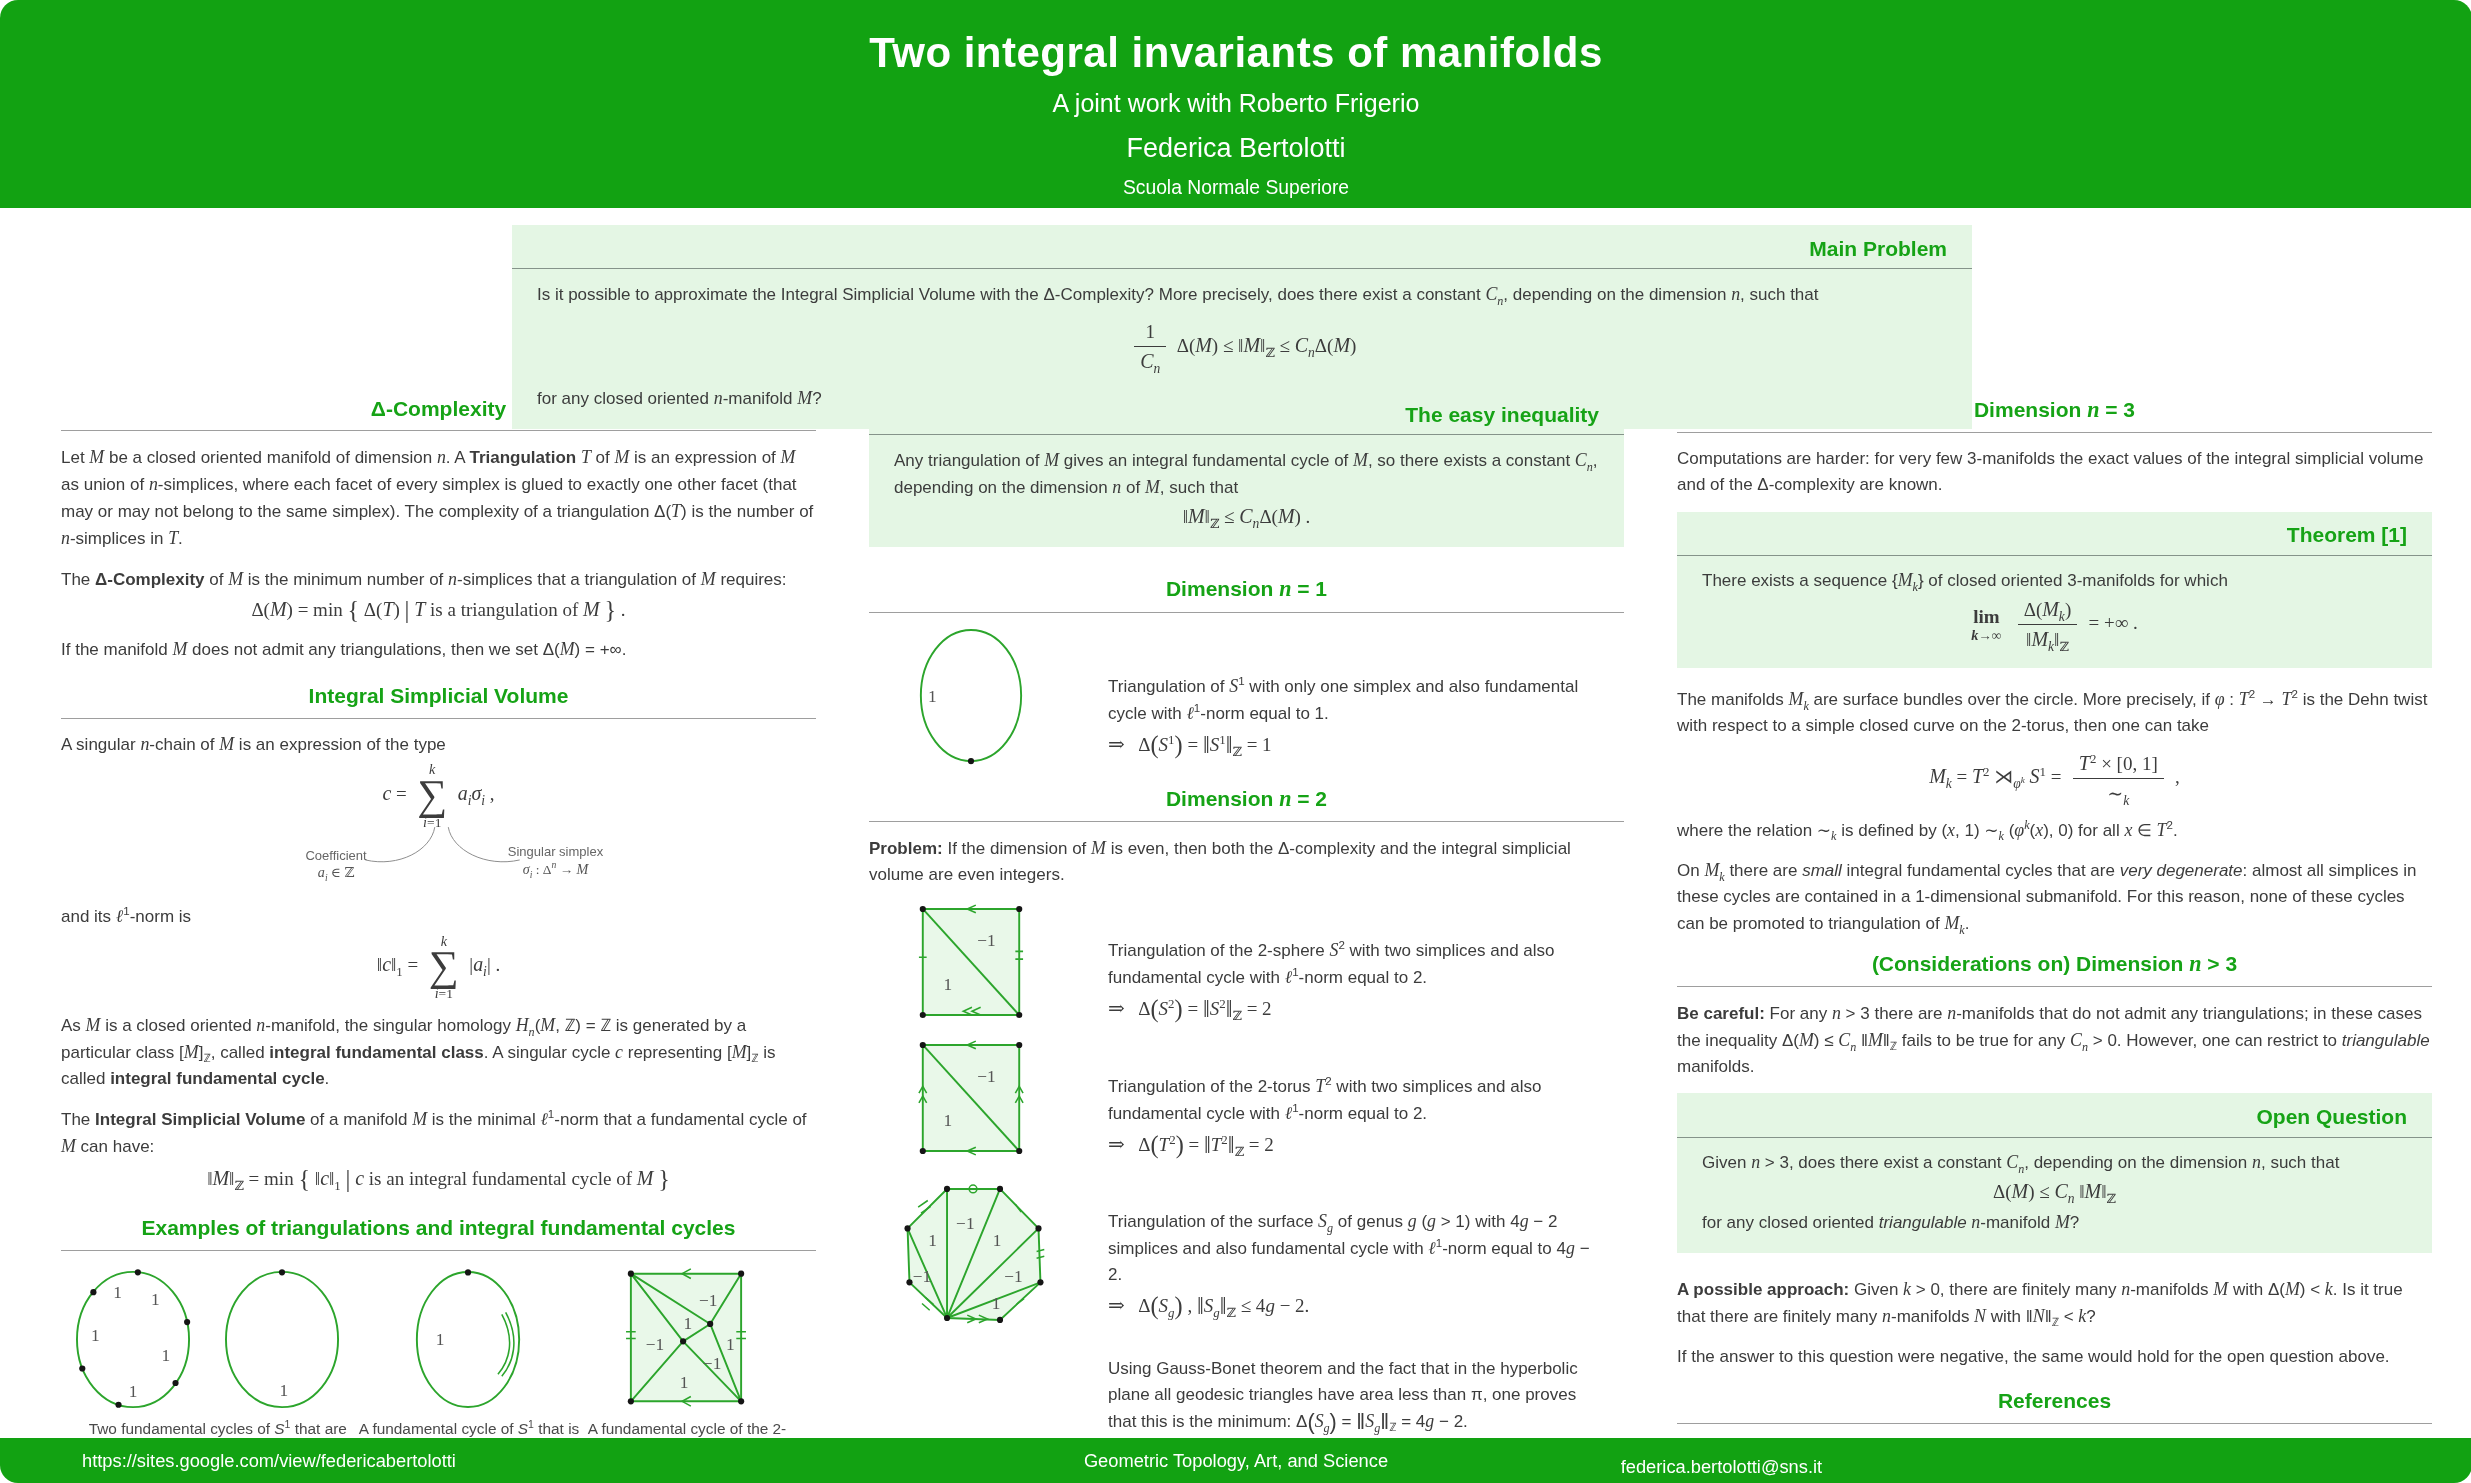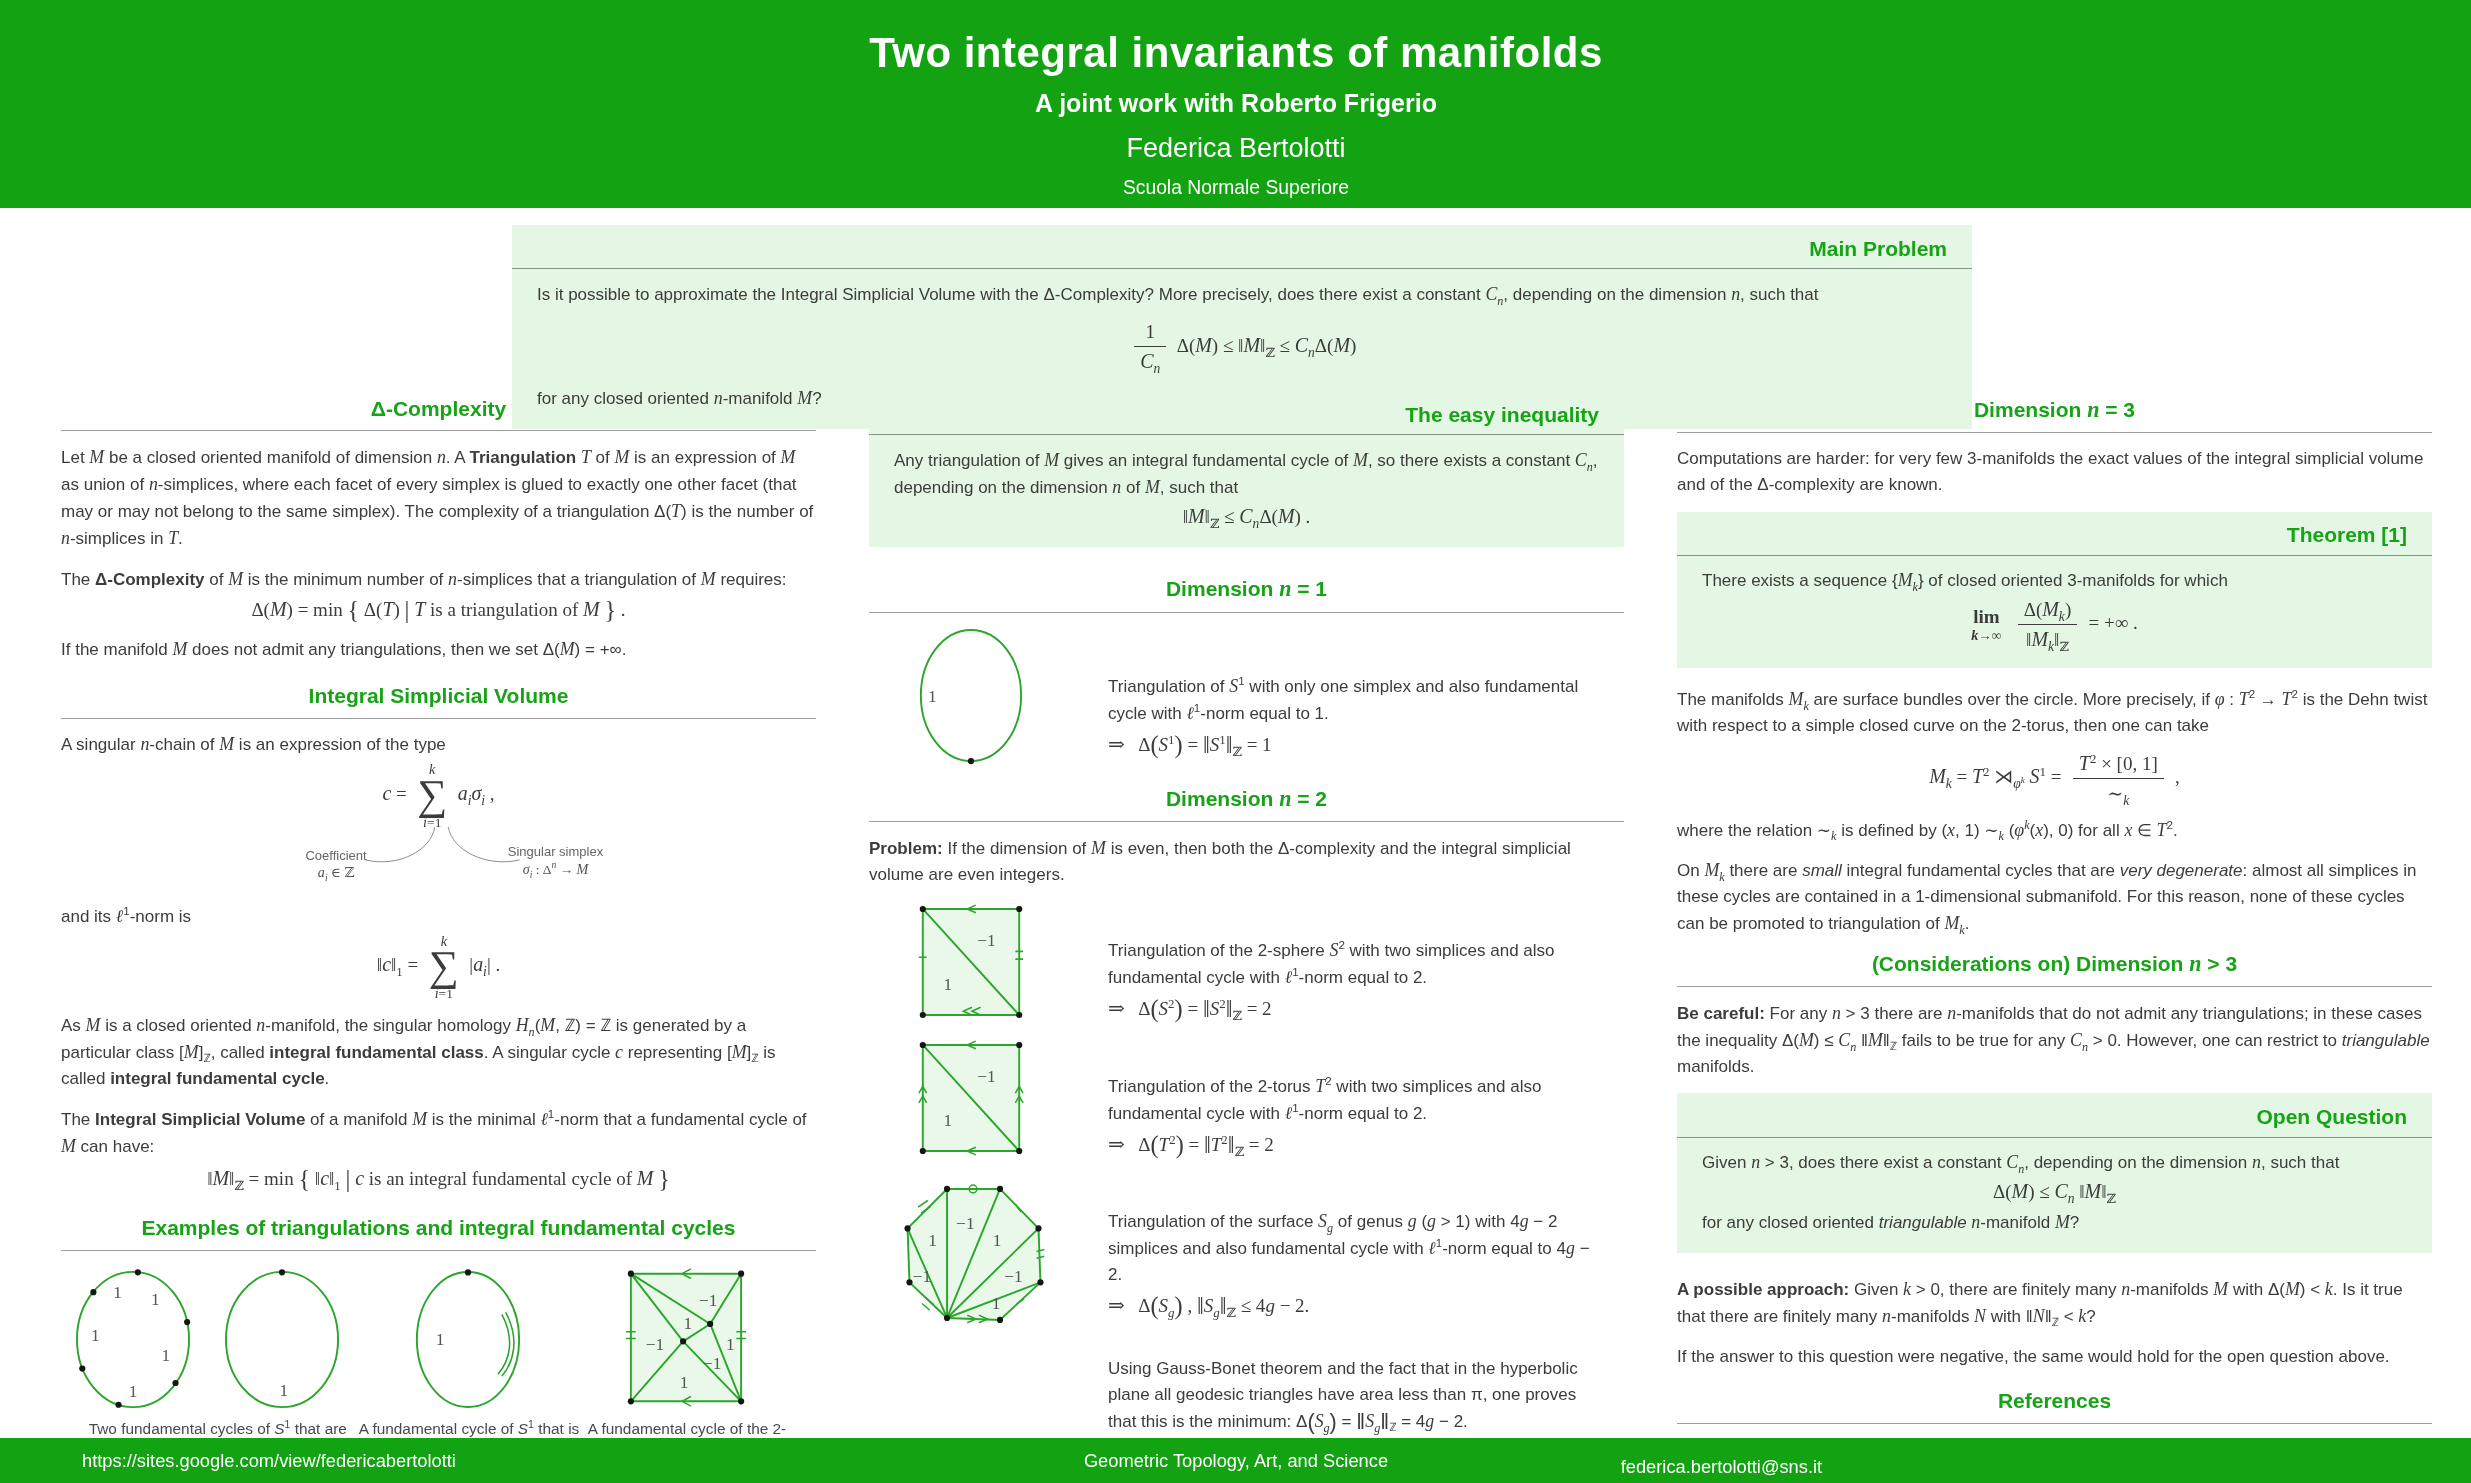--- a/index.html
+++ b/index.html
@@ -4,7 +4,7 @@
 <style>
   html,body{margin:0;padding:0;background:#fff;}
   .poster{position:relative;width:2472px;height:1483px;background:#ffffff;overflow:hidden;
-          font-family:"Liberation Sans",sans-serif;color:#3c3c3c;}
+          font-family:"Liberation Sans",sans-serif;color:#3c3c3c;border-radius:18px;}
   
   .band{position:absolute;left:0;width:2472px;background:#12A212;color:#fff;box-sizing:border-box;}
   .band-top{top:0;height:208px;text-align:center;}

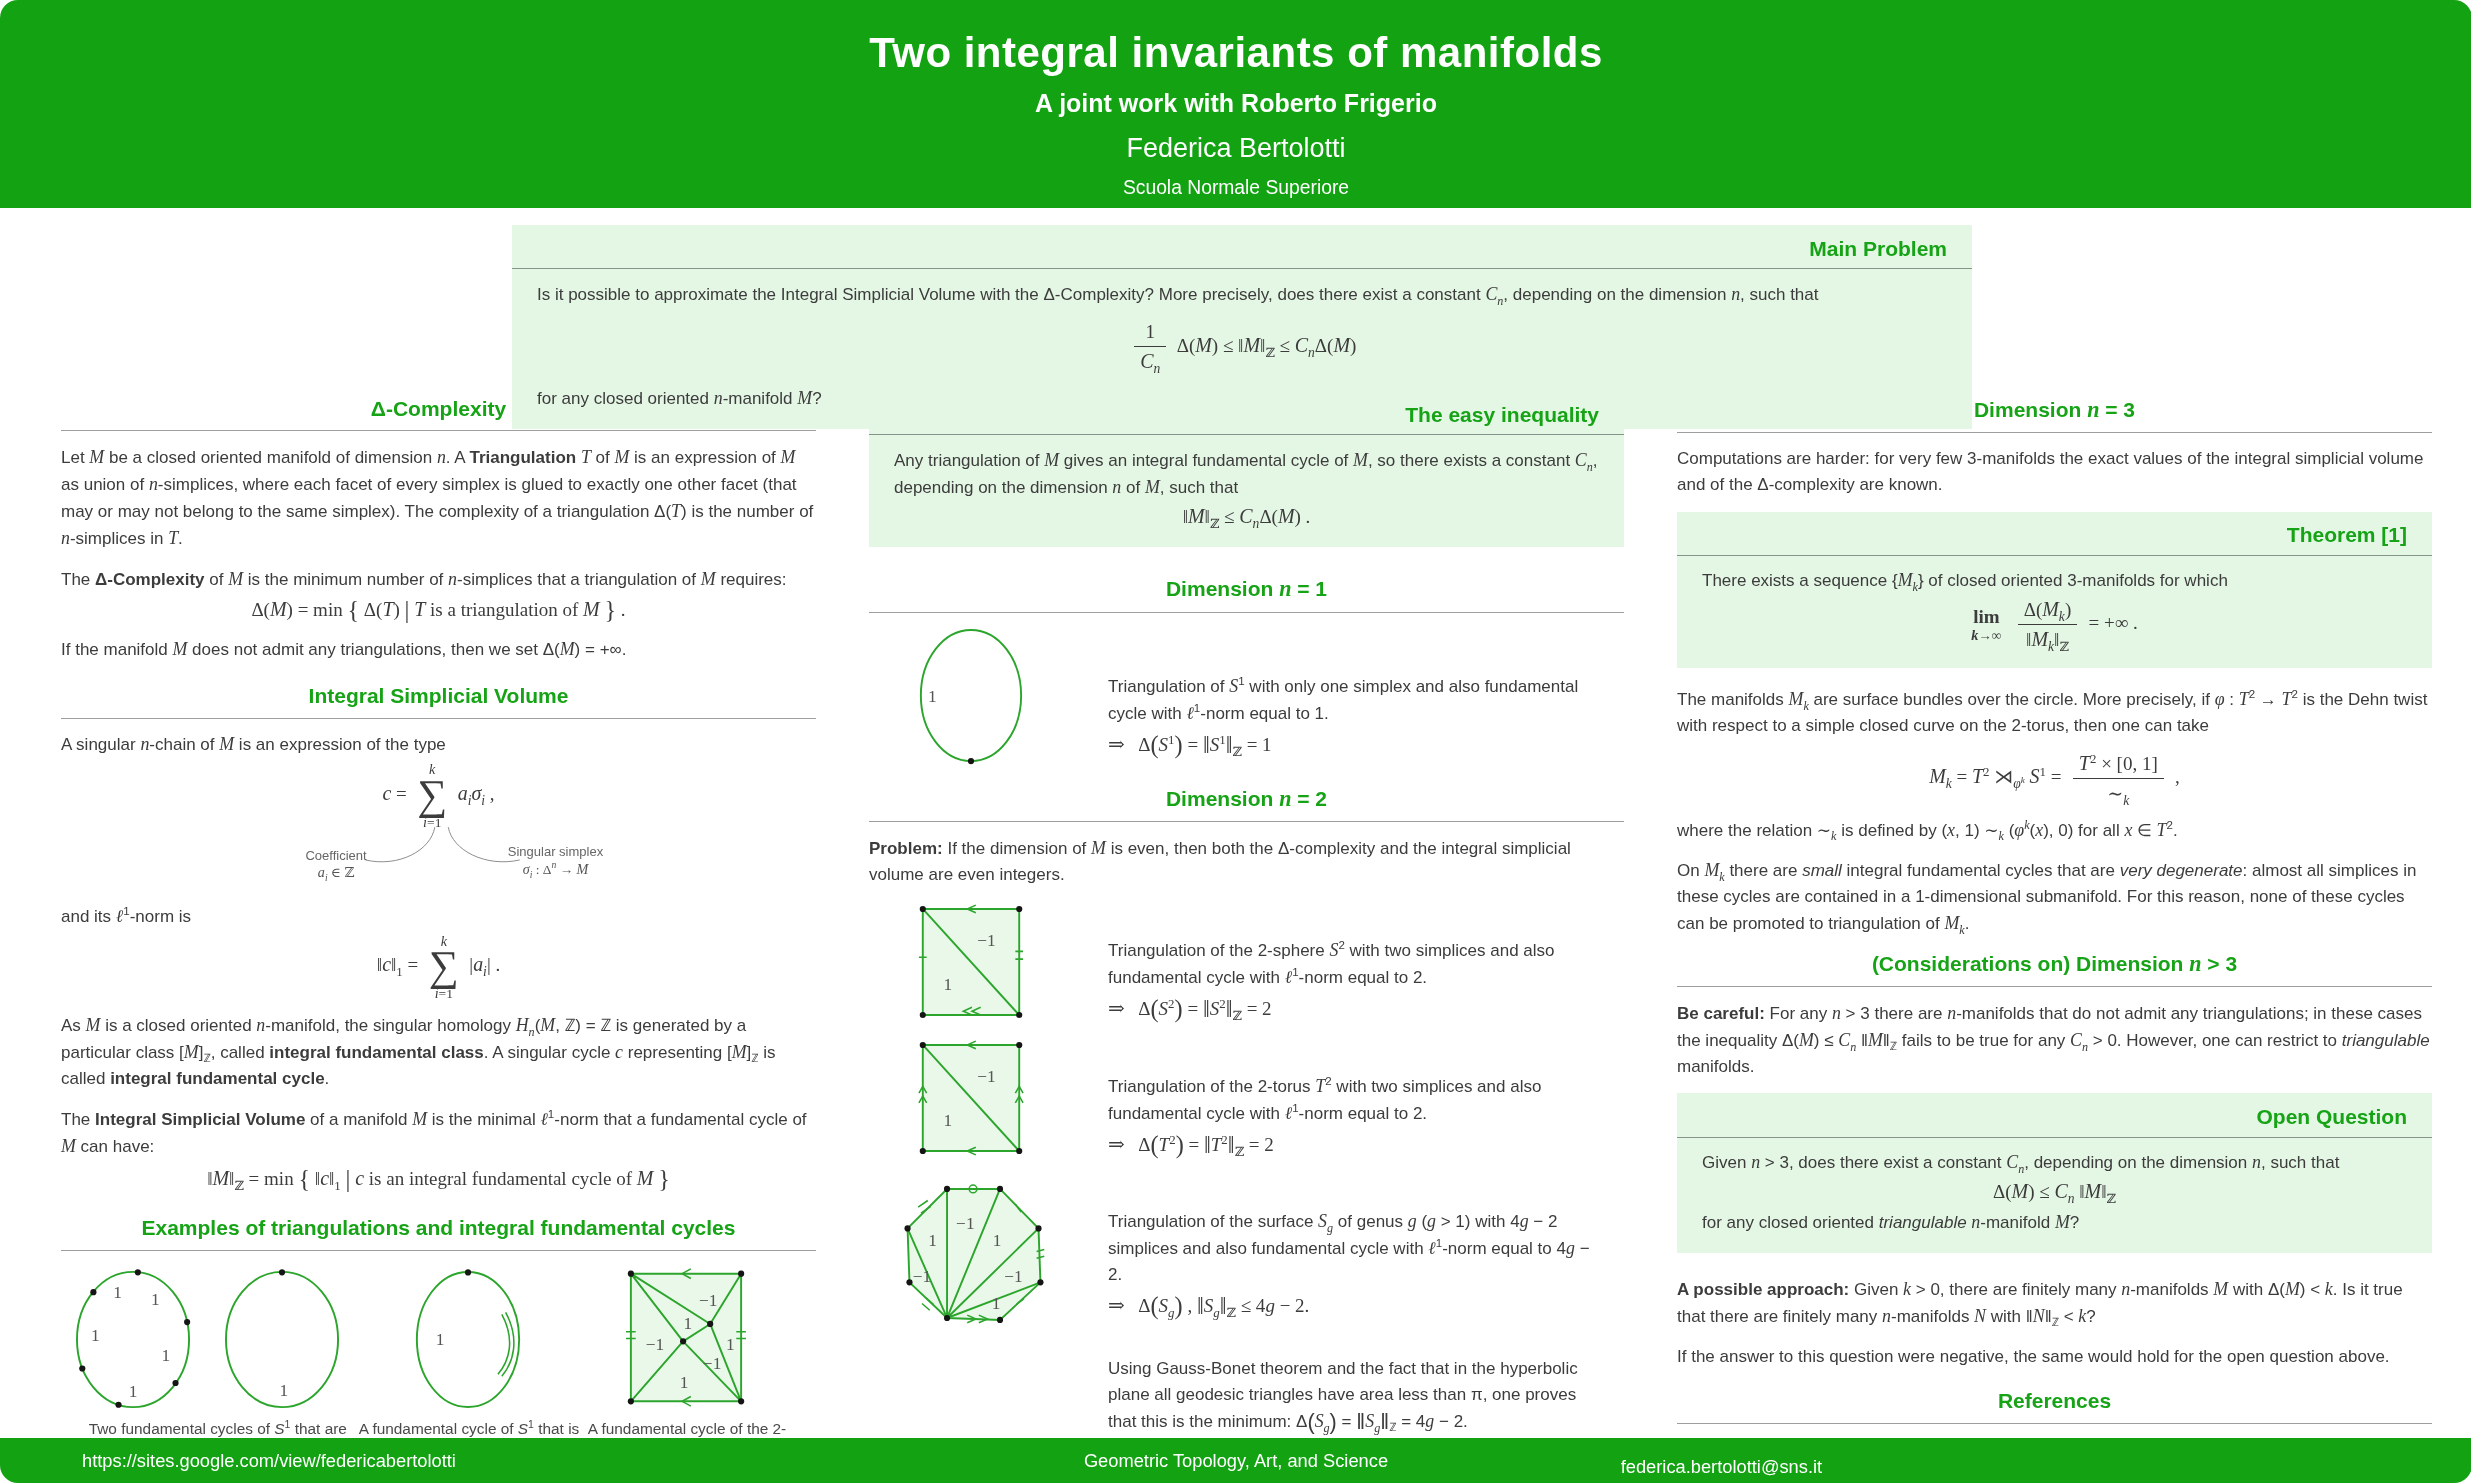--- a/index.html
+++ b/index.html
@@ -9,7 +9,7 @@
   .band{position:absolute;left:0;width:2472px;background:#12A212;color:#fff;box-sizing:border-box;}
   .band-top{top:0;height:208px;text-align:center;}
   .band-top h1{margin:0;padding-top:29px;font-size:42px;font-weight:bold;letter-spacing:0.5px;}
-  .hdr-sub{margin-top:11.6px;font-size:25px;font-weight:bold;}
+  .hdr-sub{margin-top:11.6px;font-size:25px;font-weight:normal;}
   .hdr-author{margin-top:15.4px;font-size:27px;font-weight:normal;}
   .hdr-inst{margin-top:13.5px;font-size:19.3px;}
   .band-bottom{top:1438px;height:45px;display:flex;align-items:center;padding:12px 82px;}

